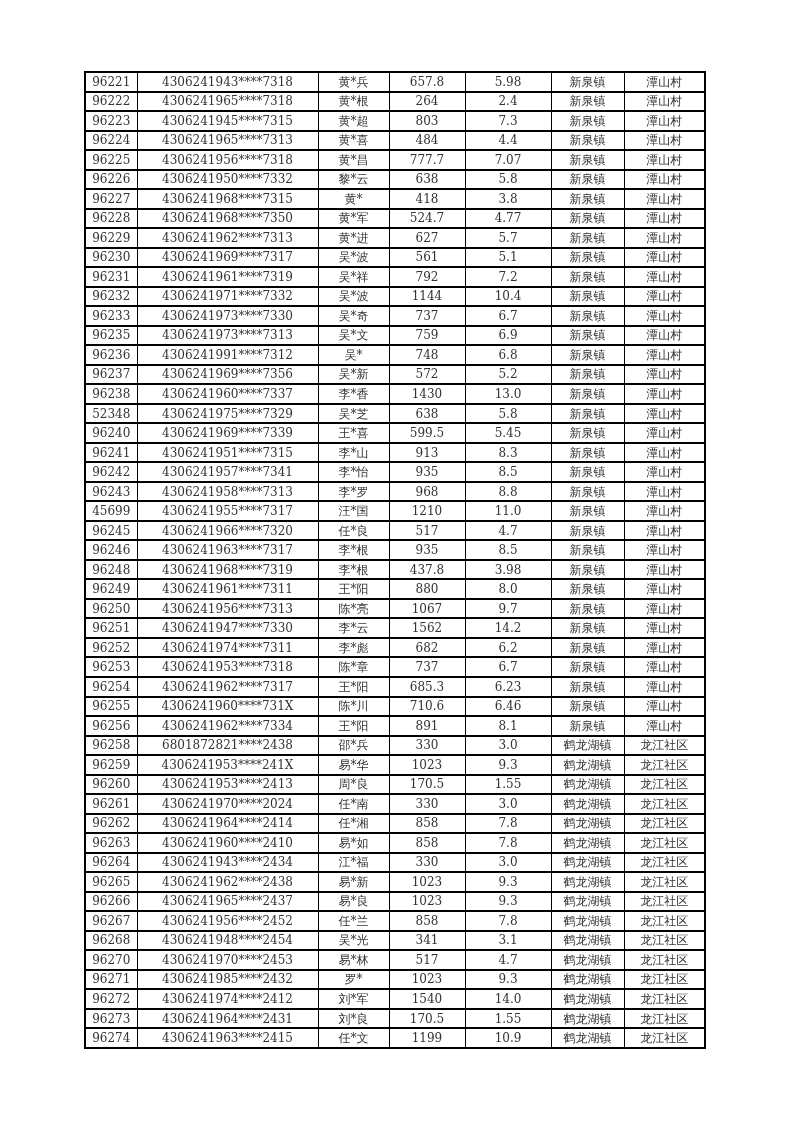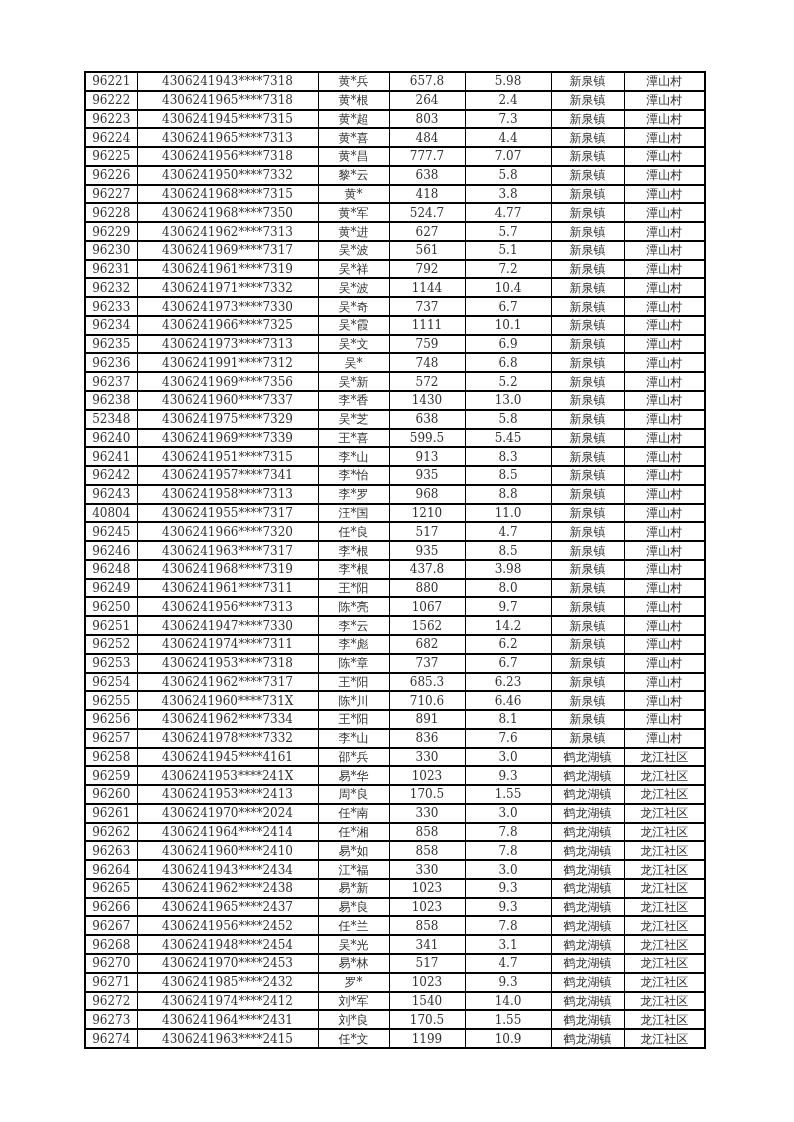--- a/index.html
+++ b/index.html
@@ -181,15 +181,6 @@
           <td>潭山村</td>
         </tr>
         <tr>
-          <td>96234</td>
-          <td>4306241966****7325</td>
-          <td>吴*霞</td>
-          <td>1111</td>
-          <td>10.1</td>
-          <td>新泉镇</td>
-          <td>潭山村</td>
-        </tr>
-        <tr>
           <td>96235</td>
           <td>4306241973****7313</td>
           <td>吴*文</td>

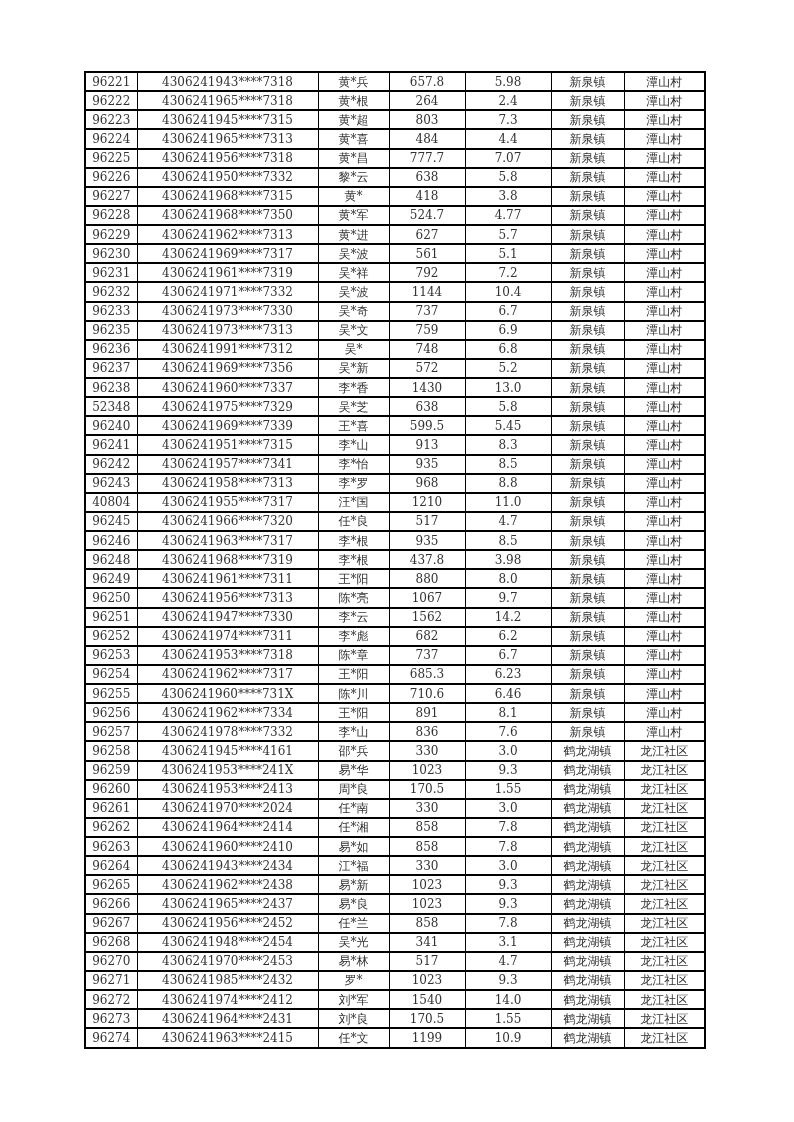--- a/index.html
+++ b/index.html
@@ -262,7 +262,7 @@
           <td>潭山村</td>
         </tr>
         <tr>
-          <td>40804</td>
+          <td>45699</td>
           <td>4306241955****7317</td>
           <td>汪*国</td>
           <td>1210</td>

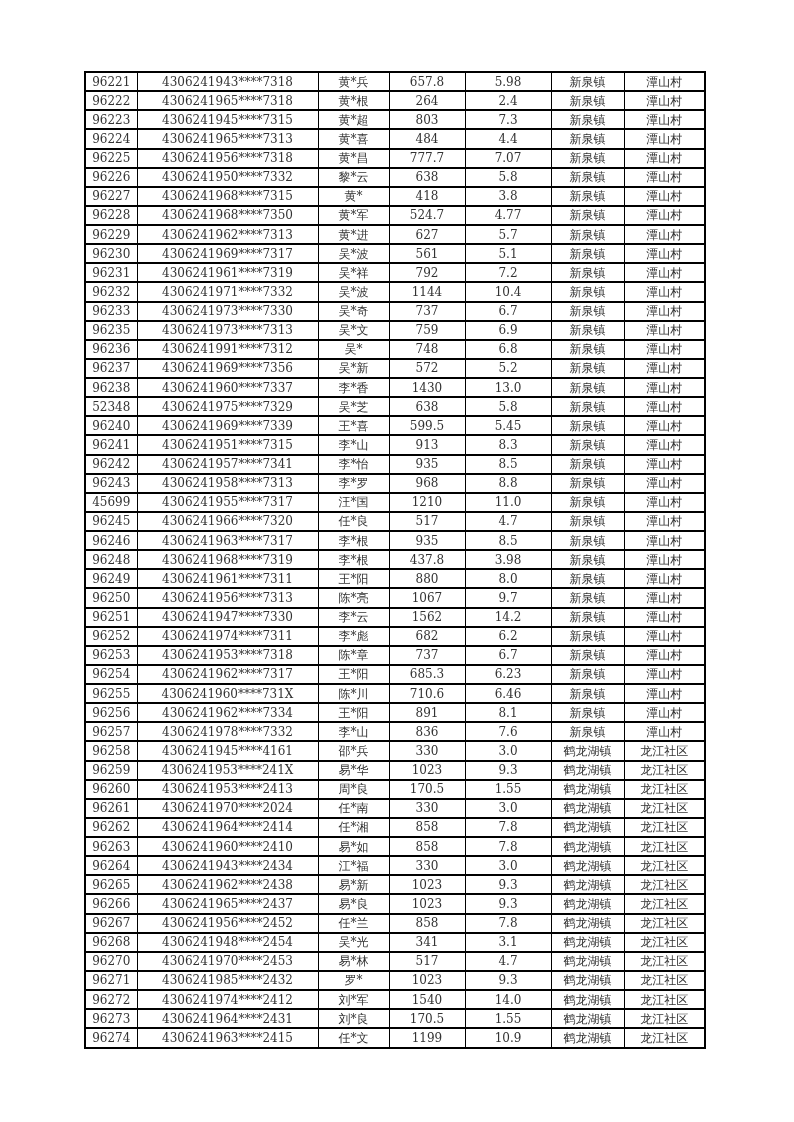--- a/index.html
+++ b/index.html
@@ -370,15 +370,6 @@
           <td>潭山村</td>
         </tr>
         <tr>
-          <td>96257</td>
-          <td>4306241978****7332</td>
-          <td>李*山</td>
-          <td>836</td>
-          <td>7.6</td>
-          <td>新泉镇</td>
-          <td>潭山村</td>
-        </tr>
-        <tr>
           <td>96258</td>
           <td>4306241945****4161</td>
           <td>邵*兵</td>

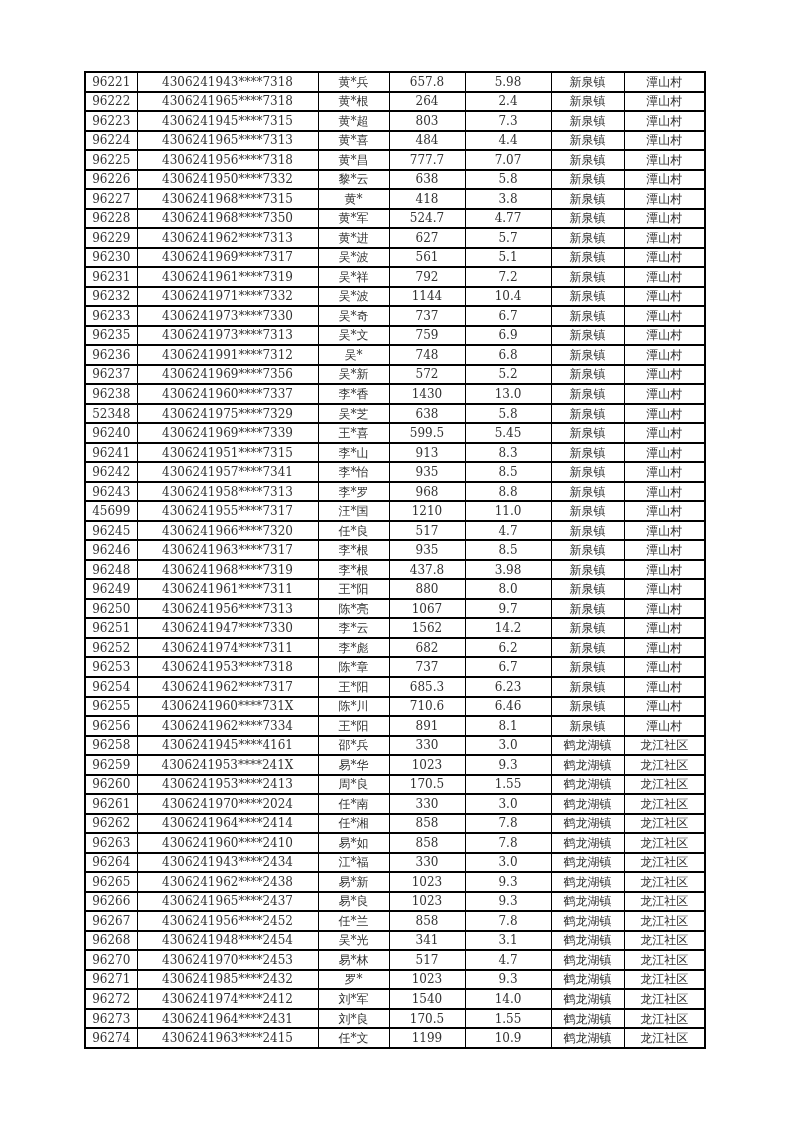--- a/index.html
+++ b/index.html
@@ -371,7 +371,7 @@
         </tr>
         <tr>
           <td>96258</td>
-          <td>4306241945****4161</td>
+          <td>6801872821****2438</td>
           <td>邵*兵</td>
           <td>330</td>
           <td>3.0</td>

